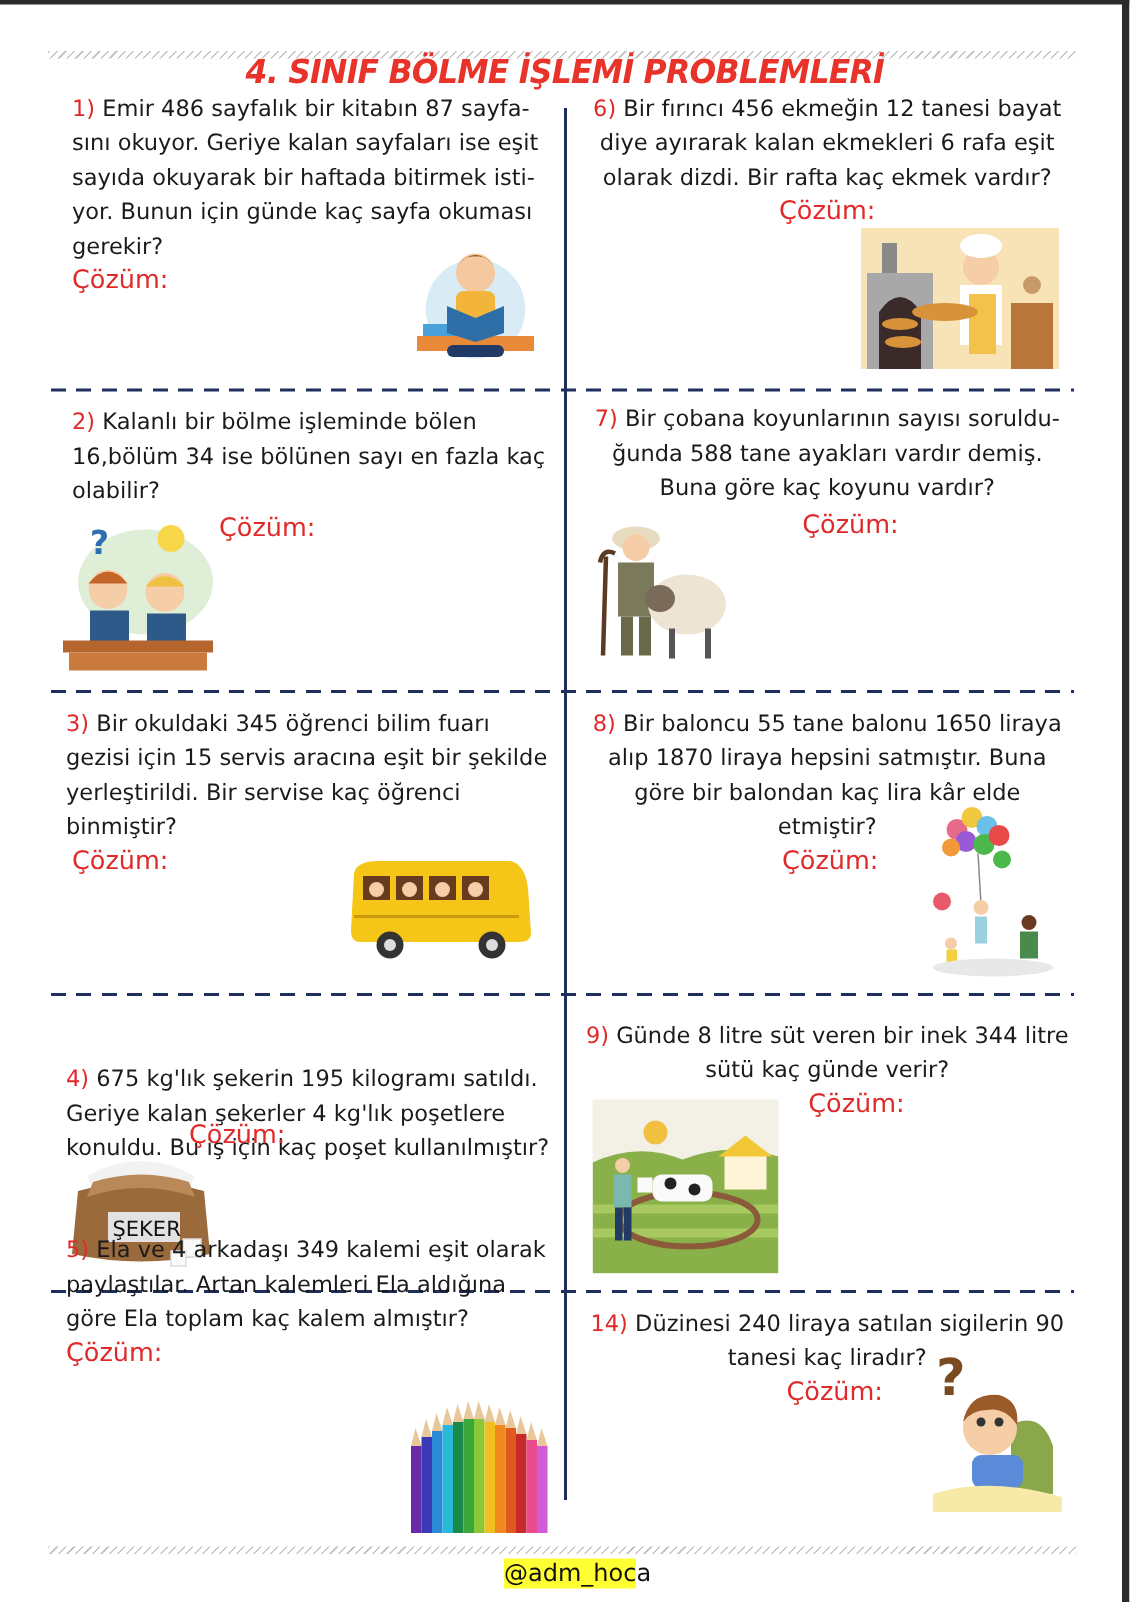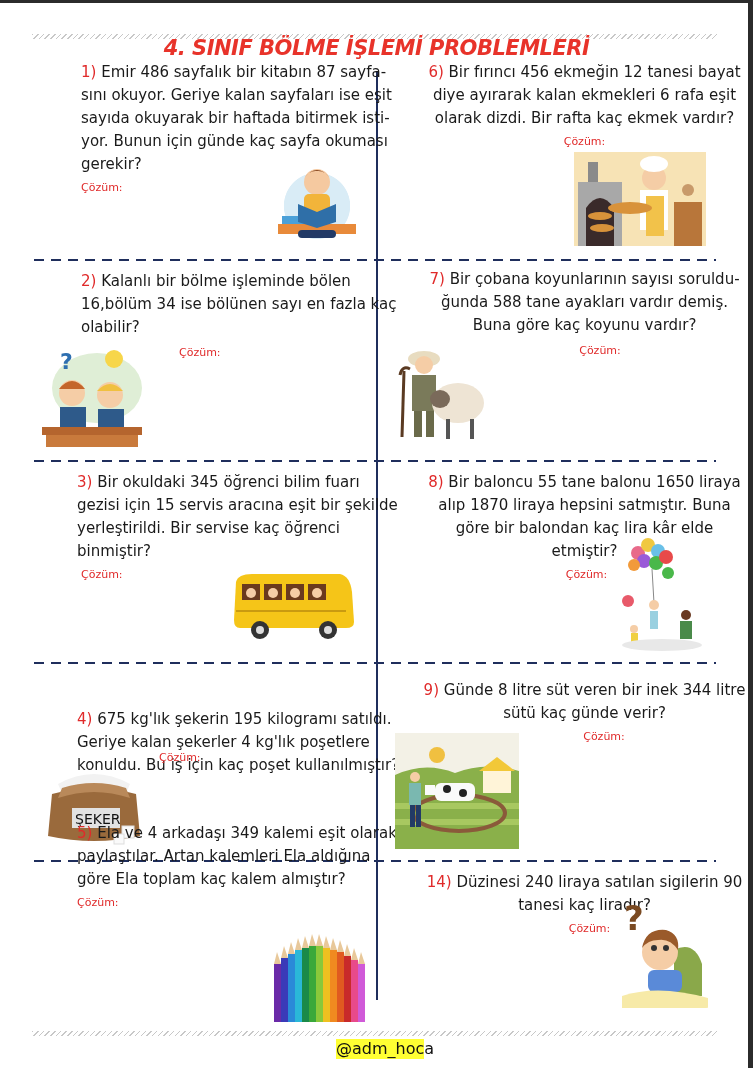--- a/index.html
+++ b/index.html
@@ -17,7 +17,7 @@
   .vline { position: absolute; left: 376px; top: 72px; width: 2px; height: 928px; background: #1f2e5c; }
   .hdash { position: absolute; left: 34px; width: 682px; height: 2px;
     background-image: repeating-linear-gradient(90deg, #1f2e5c 0 10px, transparent 10px 17px); }
-  .cell { position: absolute; font-size: 15px; line-height: 23px; color: #1a1a1a; margin-left: 33px; }
+  .cell { position: absolute; font-size: 15px; line-height: 23px; color: #1a1a1a; }
   .cell.left { left: 44px; width: 326px; }
   .cell.right { left: 389px; width: 325px; text-align: center; }
   .num { color: #e02a2a; }

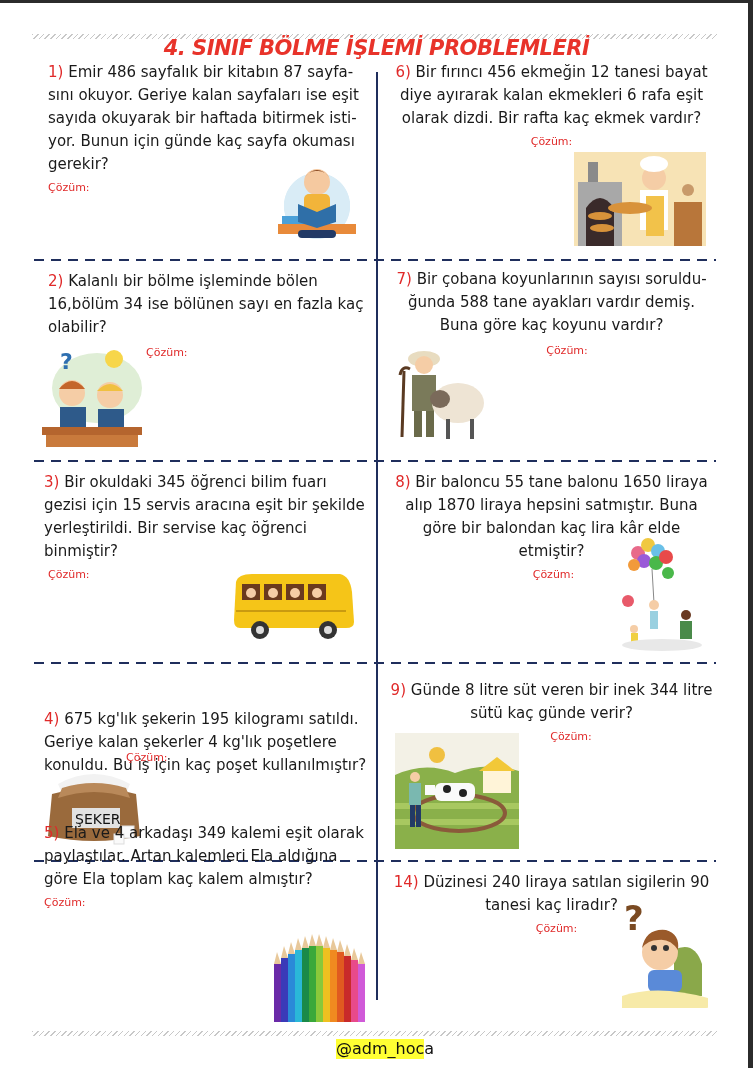--- a/index.html
+++ b/index.html
@@ -21,7 +21,7 @@
   .cell.left { left: 44px; width: 326px; }
   .cell.right { left: 389px; width: 325px; text-align: center; }
   .num { color: #e02a2a; }
-  .sol { color: #e02a2a; font-size: 11px; display: block; }
+  .sol { color: #e02a2a; font-size: 17px; display: block; }
   .pic { position: absolute; border-radius: 4px; overflow: hidden; }
   .footer { position: absolute; top: 1039px; left: 336px; width: 88px; height: 20px;
     background: #ffff33; font-size: 16px; line-height: 20px; text-align: center; color: #111; }

